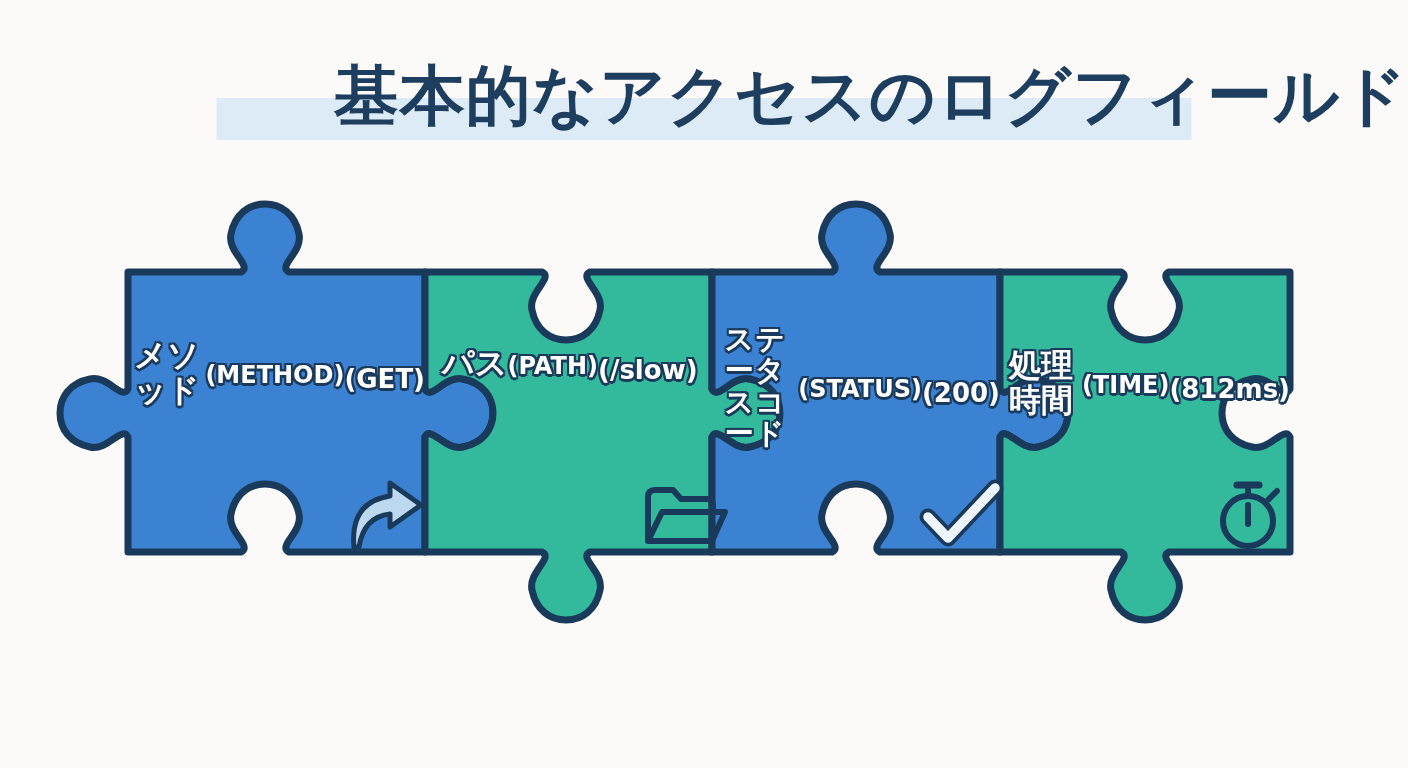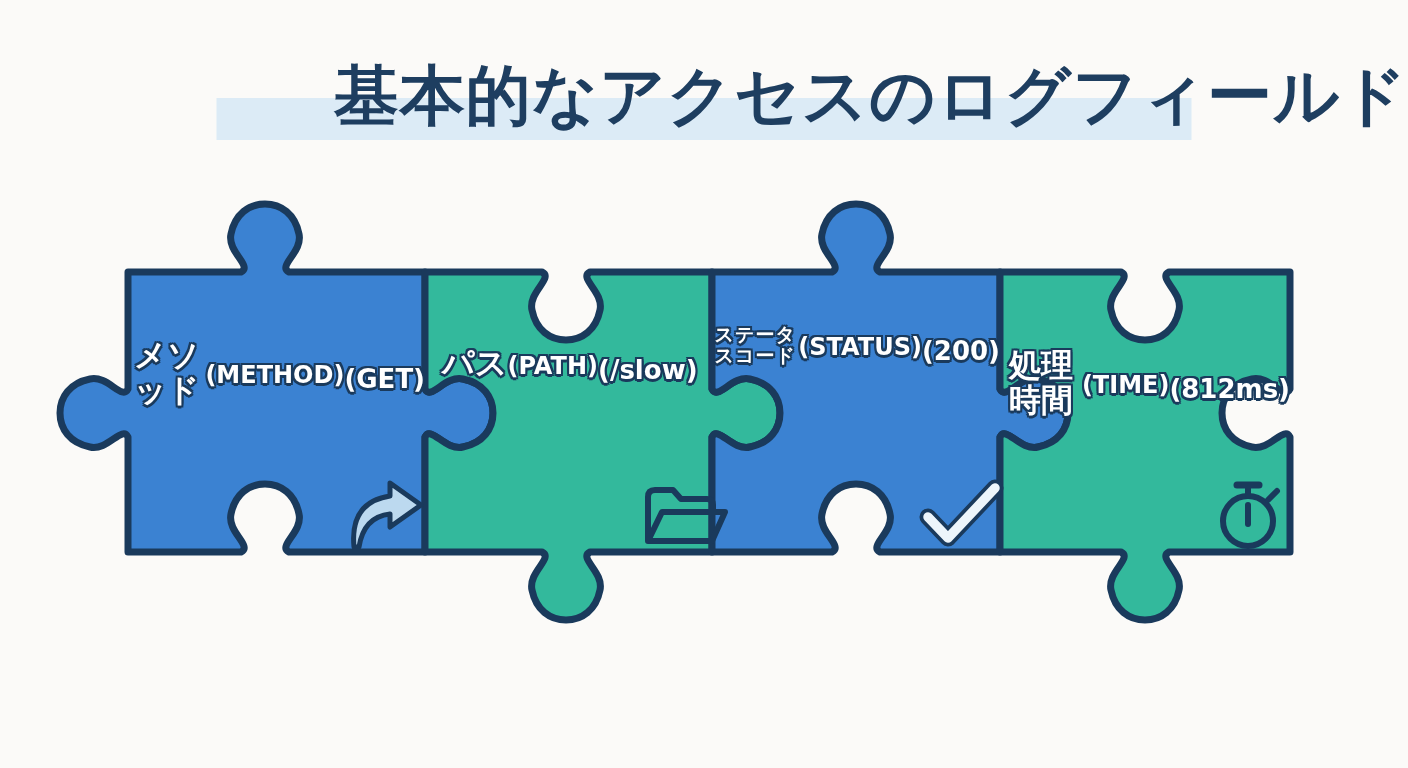--- a/index.html
+++ b/index.html
@@ -53,7 +53,7 @@
   .piece-text .ja{font-size:32px;}
   .piece-text .en{font-size:24px;margin-top:7px;}
   .piece-text .val{font-size:26px;margin-top:13px;}
-  .piece-text.status .ja{font-size:19px;letter-spacing:1px;}
+  .piece-text.status .ja{font-size:29px;letter-spacing:1px;}
   .piece-text.status .en{}
 </style>
 </head>

